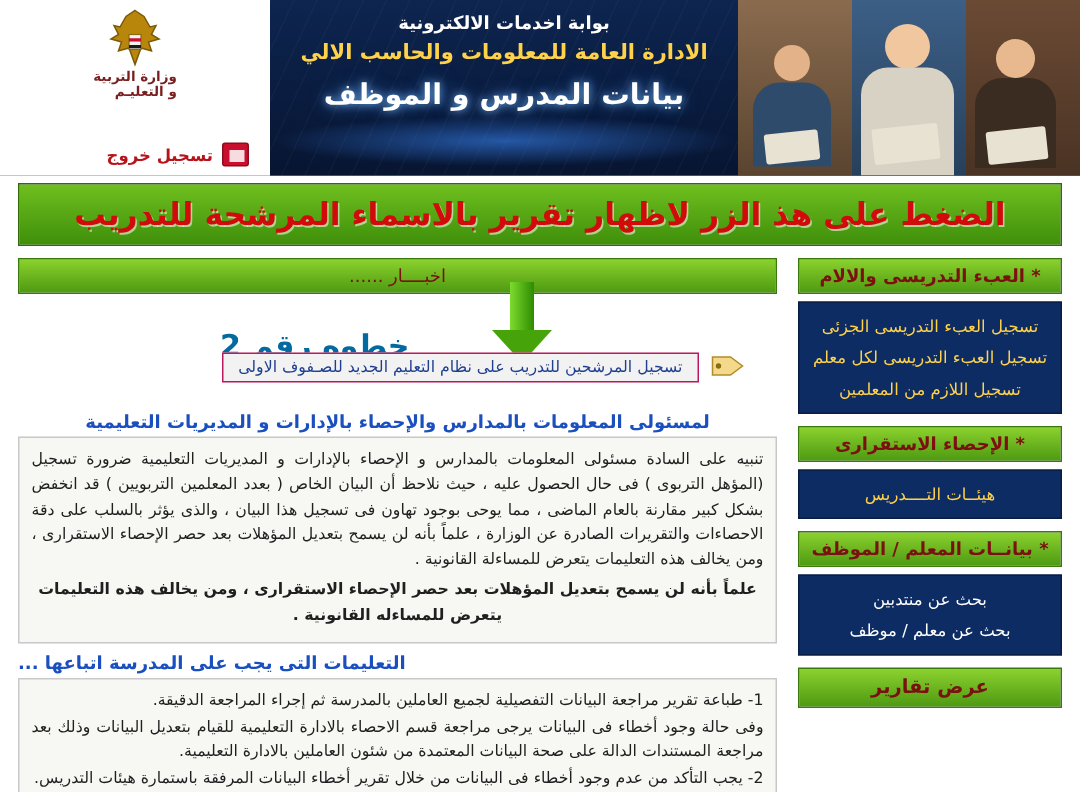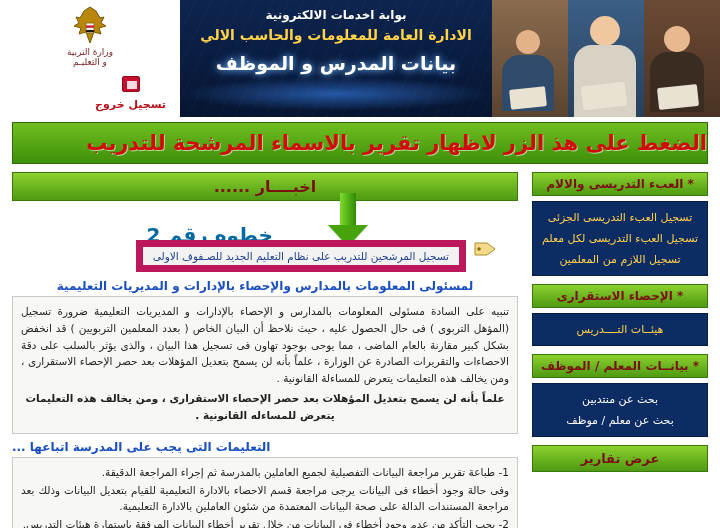--- a/index.html
+++ b/index.html
@@ -28,8 +28,8 @@
   }
   .eagle svg { display:block; }
   .ministry-text {
-    margin-top: 1px; font-size: 9px; color: #7a1f20; font-weight: normal;
-    line-height: 1.15; text-align: center; letter-spacing: 0;
+    margin-top: 1px; font-size: 9px; color: #7a1f20; font-weight: bold;
+    line-height: 1.15; text-align: right; letter-spacing: 0;
   }
   .logout-row {
     position:absolute; bottom: 6px; right: 14px;

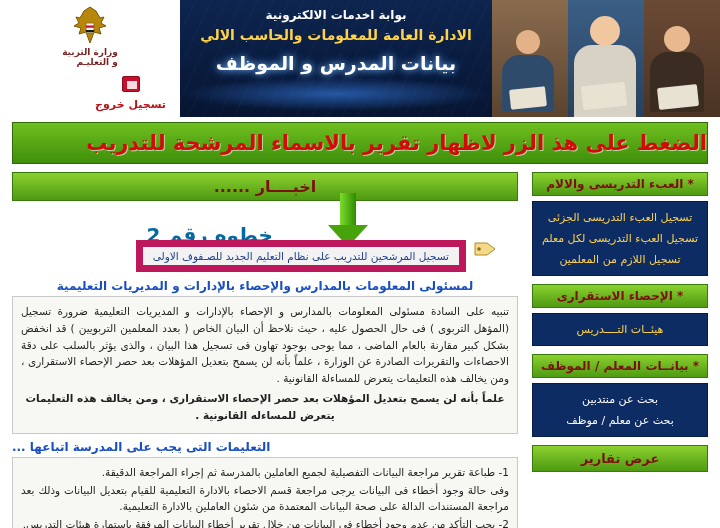--- a/index.html
+++ b/index.html
@@ -33,7 +33,7 @@
   }
   .logout-row {
     position:absolute; bottom: 6px; right: 14px;
-    display: flex; align-items: center; gap: 6px; flex-direction: column;
+    display: flex; align-items: center; gap: 6px; flex-direction: row;
   }
   .logout-label { color:#b8121a; font-size: 11px; font-weight: bold; }
   .logout-icon {

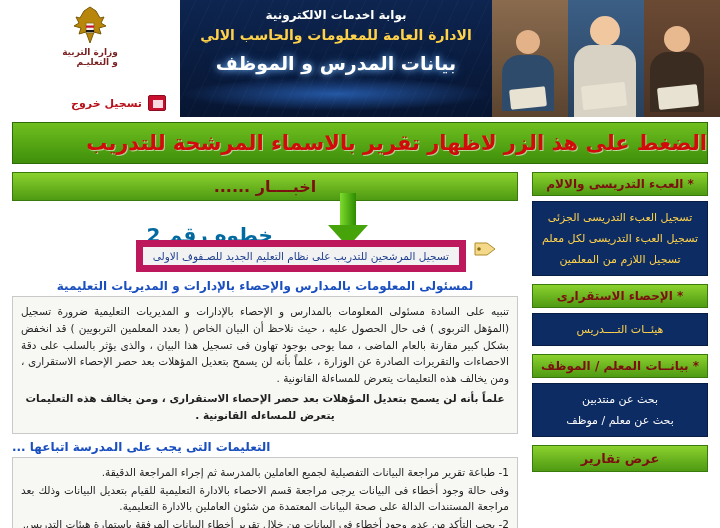--- a/index.html
+++ b/index.html
@@ -77,7 +77,7 @@
     position: absolute; left: 12px; top: 122px; width: 696px; height: 42px;
     background: linear-gradient(180deg,#6fbf1f 0%, #3f8f0b 100%);
     border: 1px solid #2f6b08;
-    display: flex; align-items: center; 
+    display: flex; align-items: center; justify-content: center;
   }
   .green-bar-text {
     color: #d10a0a; font-size: 21px; font-weight: bold;

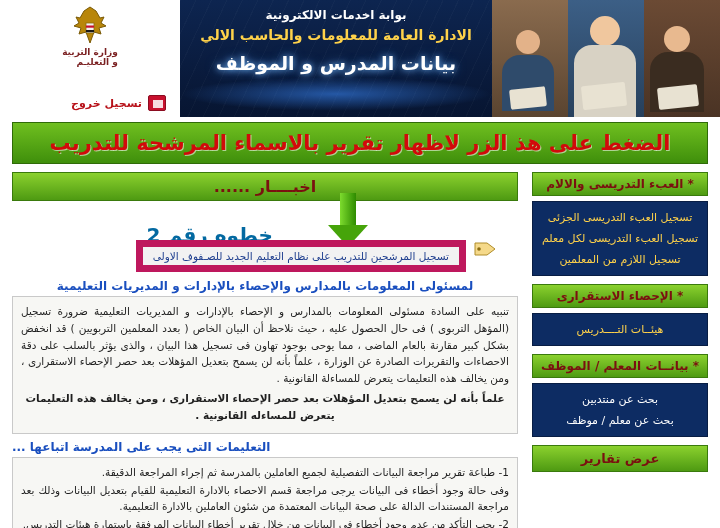--- a/index.html
+++ b/index.html
@@ -111,7 +111,7 @@
   .news-bar {
     background: linear-gradient(180deg,#8bd12e 0%, #4e9a12 100%);
     border: 1px solid #3a7a0c;
-    color: #7a1010; font-size: 16px; font-weight: bold;
+    color: #7a1010; font-size: 12px; font-weight: normal;
     text-align: center; padding: 4px 2px;
   }
 

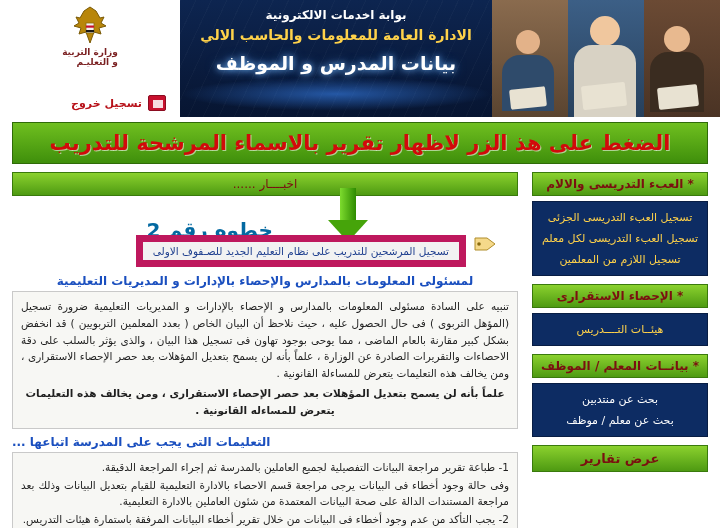--- a/index.html
+++ b/index.html
@@ -118,7 +118,7 @@
   .link-zone { position: relative; height: 74px; }
   .train-link-box {
     position:absolute; right: 52px; top: 39px;
-    border: 7px solid #be185d; background: #f2f2f2;
+    border: 1px solid #be185d; background: #f2f2f2;
     padding: 3px 10px; font-size: 10.5px; color: #1f3f8f; cursor: pointer;
     white-space: nowrap;
   }

